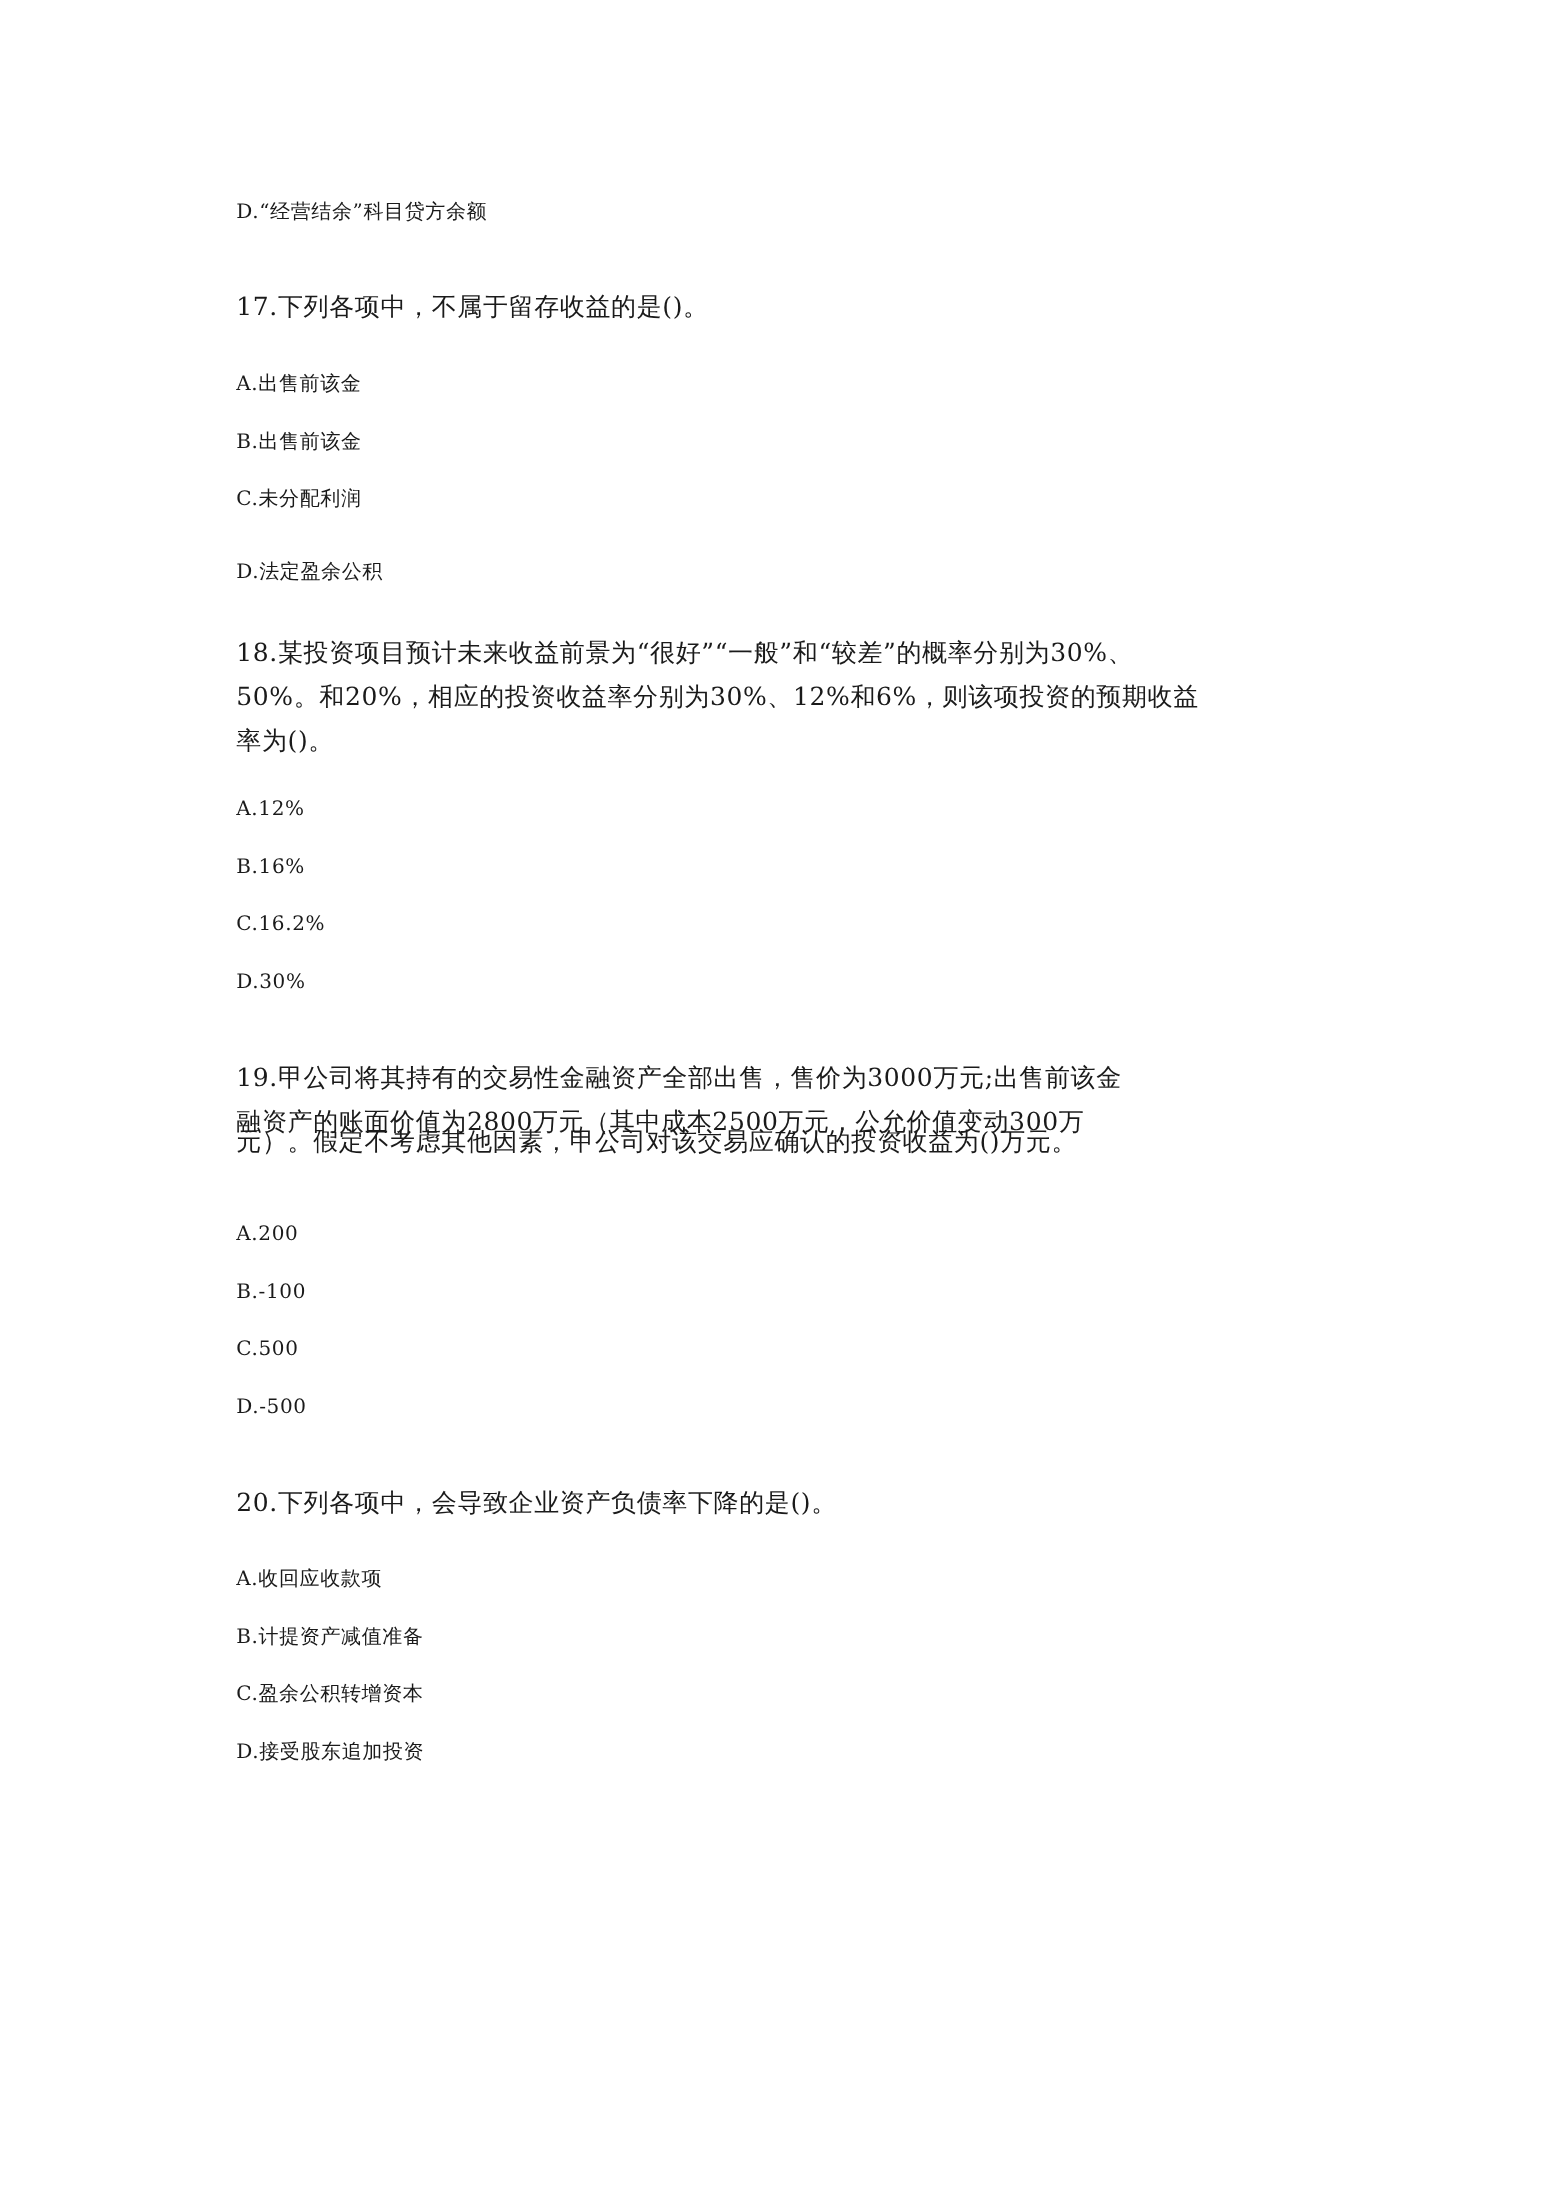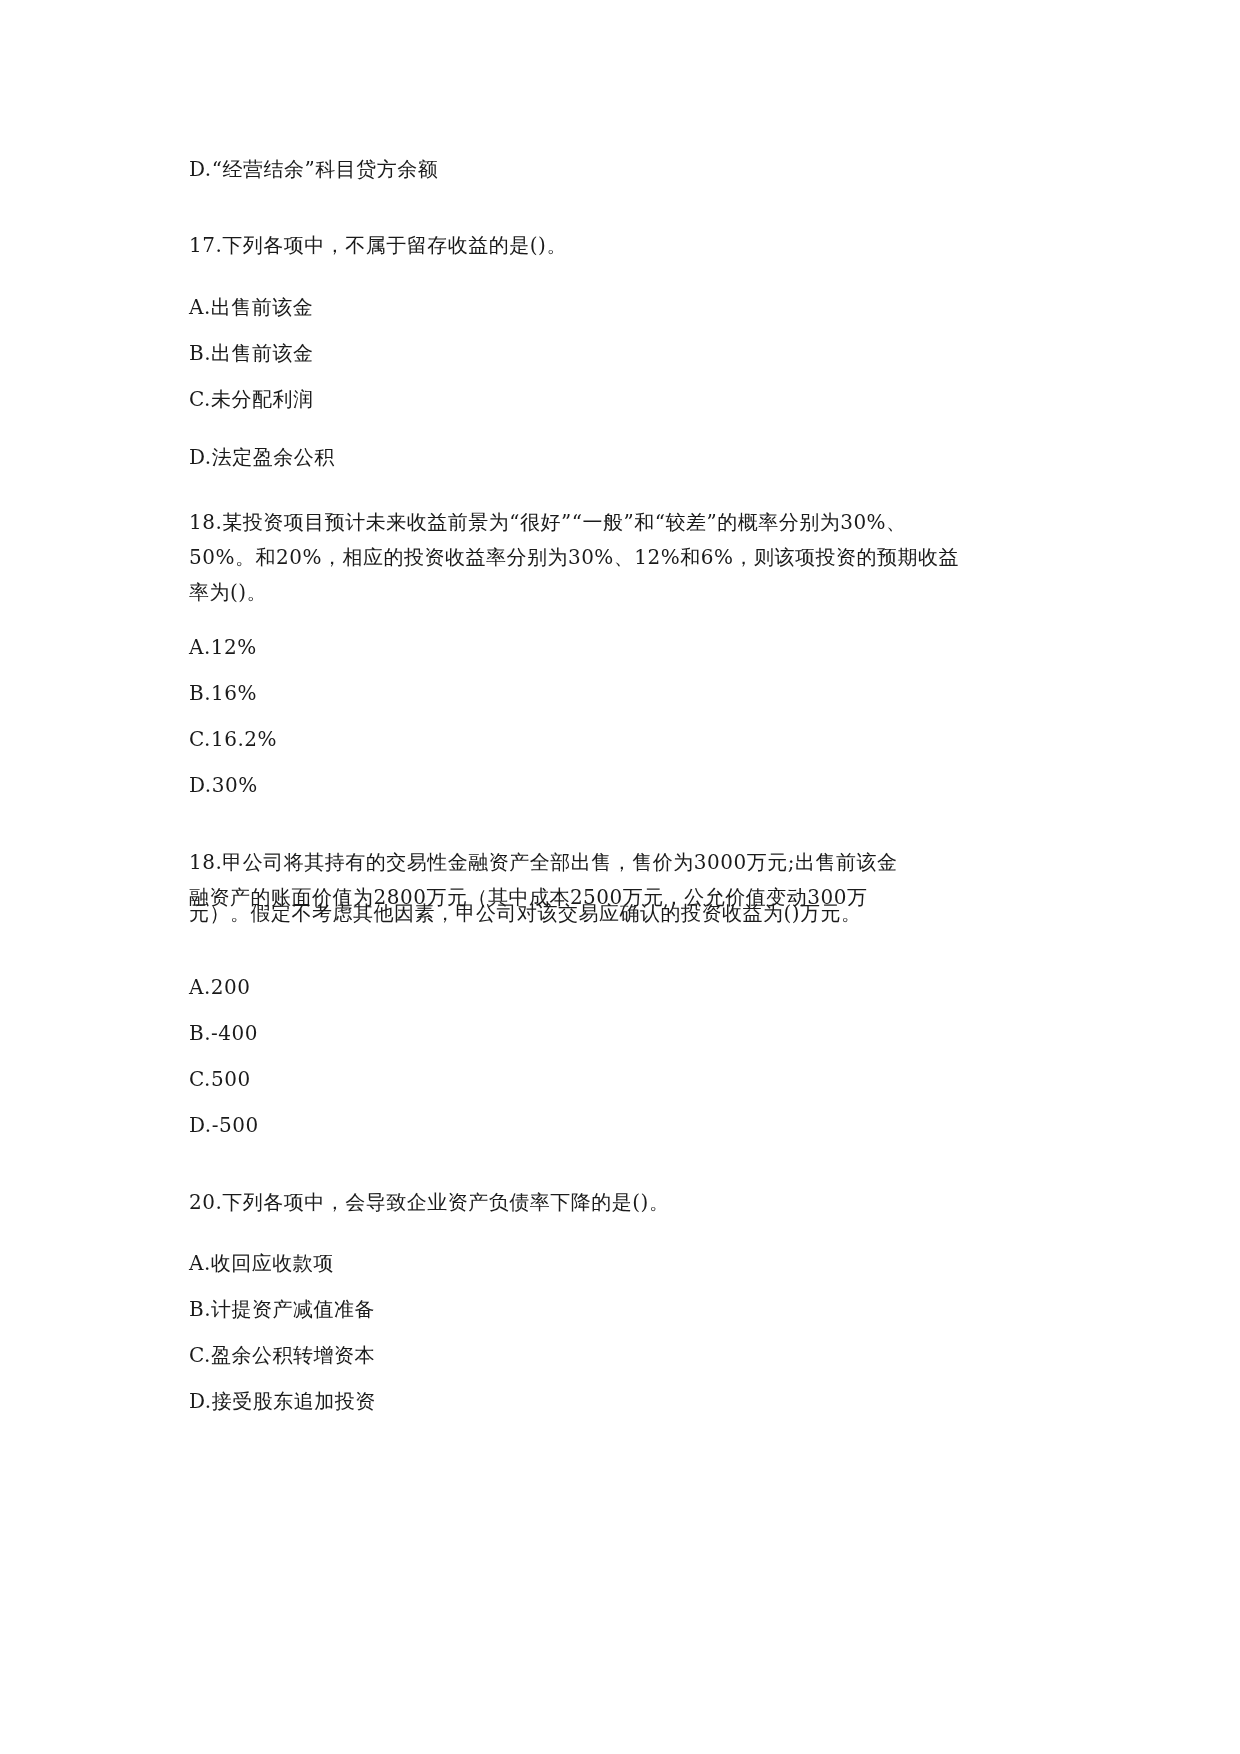--- a/index.html
+++ b/index.html
@@ -10,7 +10,7 @@
     }
     .line {
       position: absolute; left: 189px;
-      font-size: 20px; line-height: 34px; white-space: nowrap;
+      font-size: 16px; line-height: 34px; white-space: nowrap;
       letter-spacing: 0.5px;
     }
     .stem { font-size: 20px; }

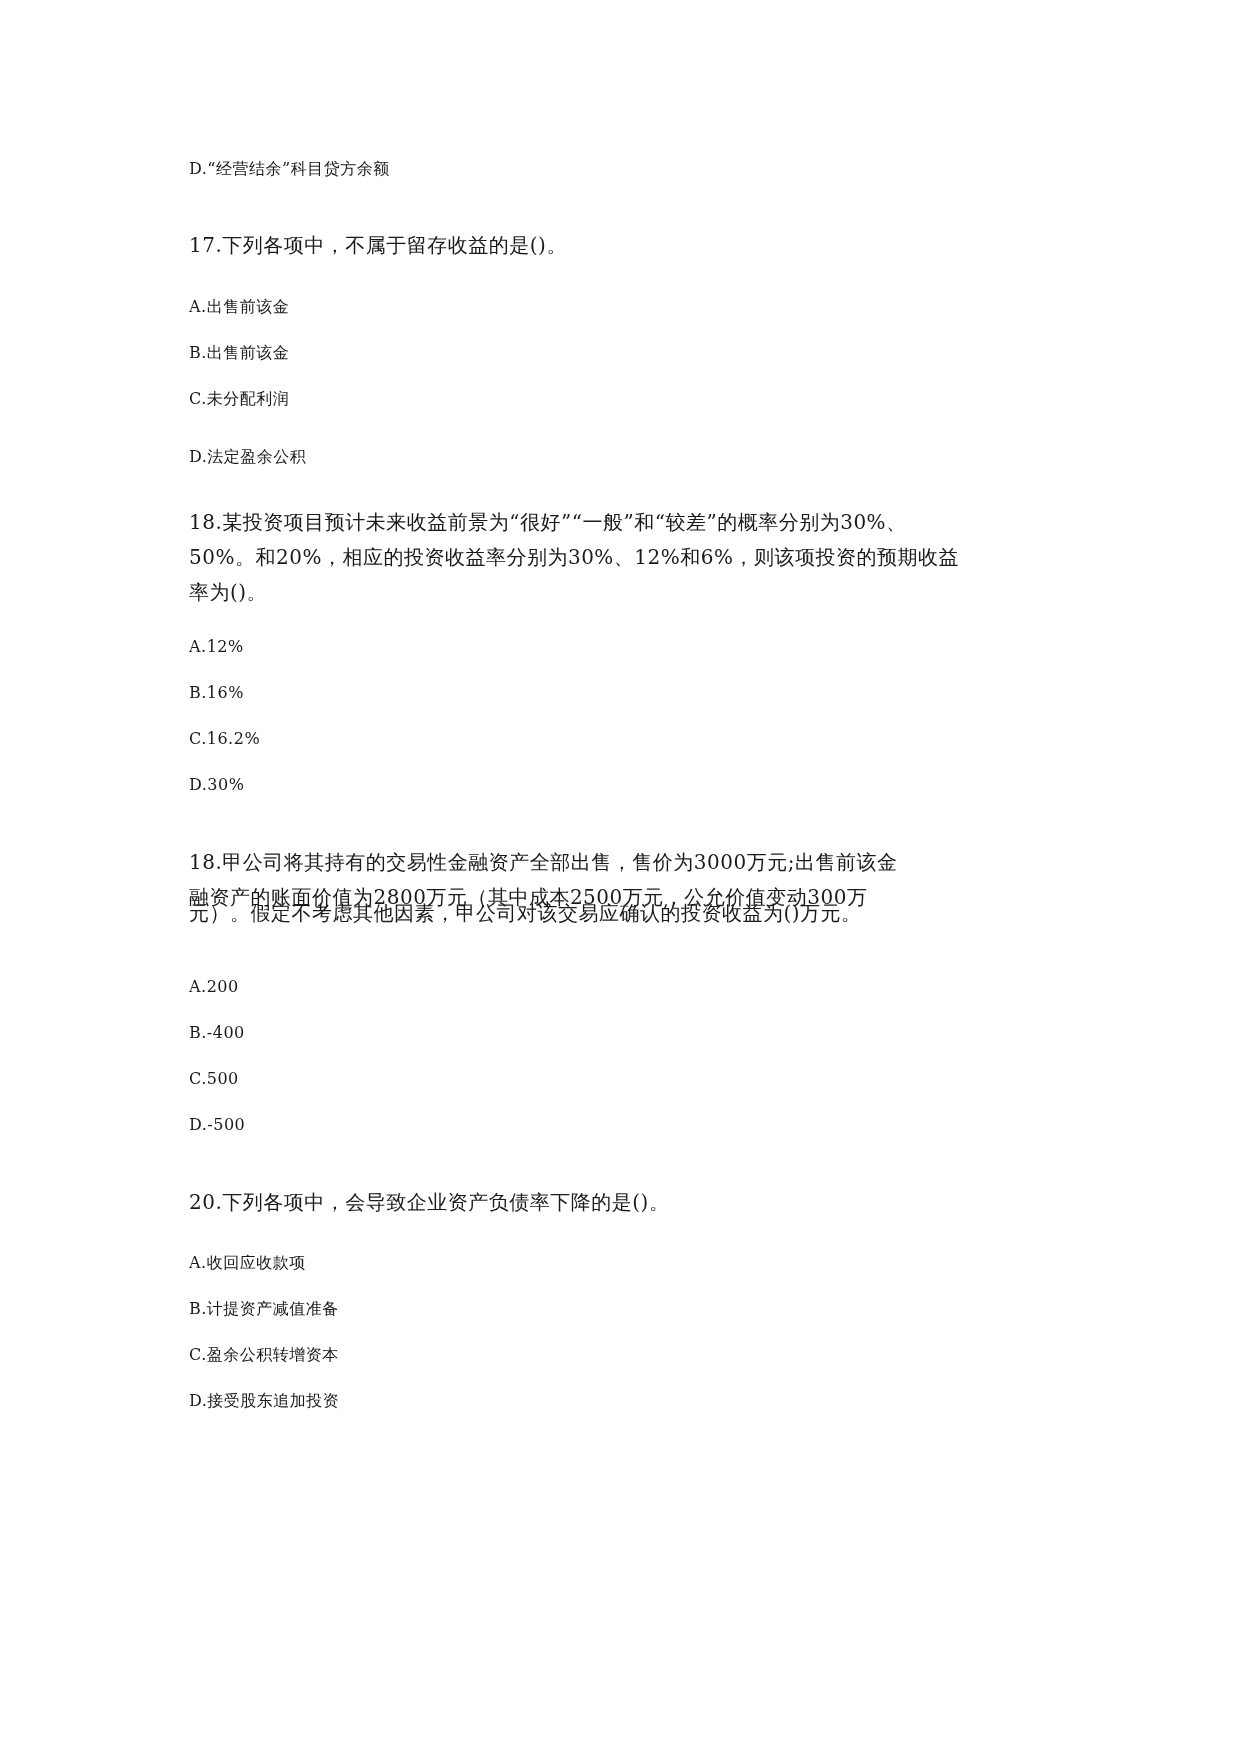--- a/index.html
+++ b/index.html
@@ -40,7 +40,7 @@
   </div>
 
   <div>
-    <div class="line stem" style="top:845px">18.甲公司将其持有的交易性金融资产全部出售，售价为3000万元;出售前该金</div>
+    <div class="line stem" style="top:845px">19.甲公司将其持有的交易性金融资产全部出售，售价为3000万元;出售前该金</div>
     <div class="line stem" style="top:880px">融资产的账面价值为2800万元（其中成本2500万元，公允价值变动300万</div>
     <div class="line stem" style="top:896px">元）。假定不考虑其他因素，甲公司对该交易应确认的投资收益为()万元。</div>
     <div class="line" style="top:970px">A.200</div>

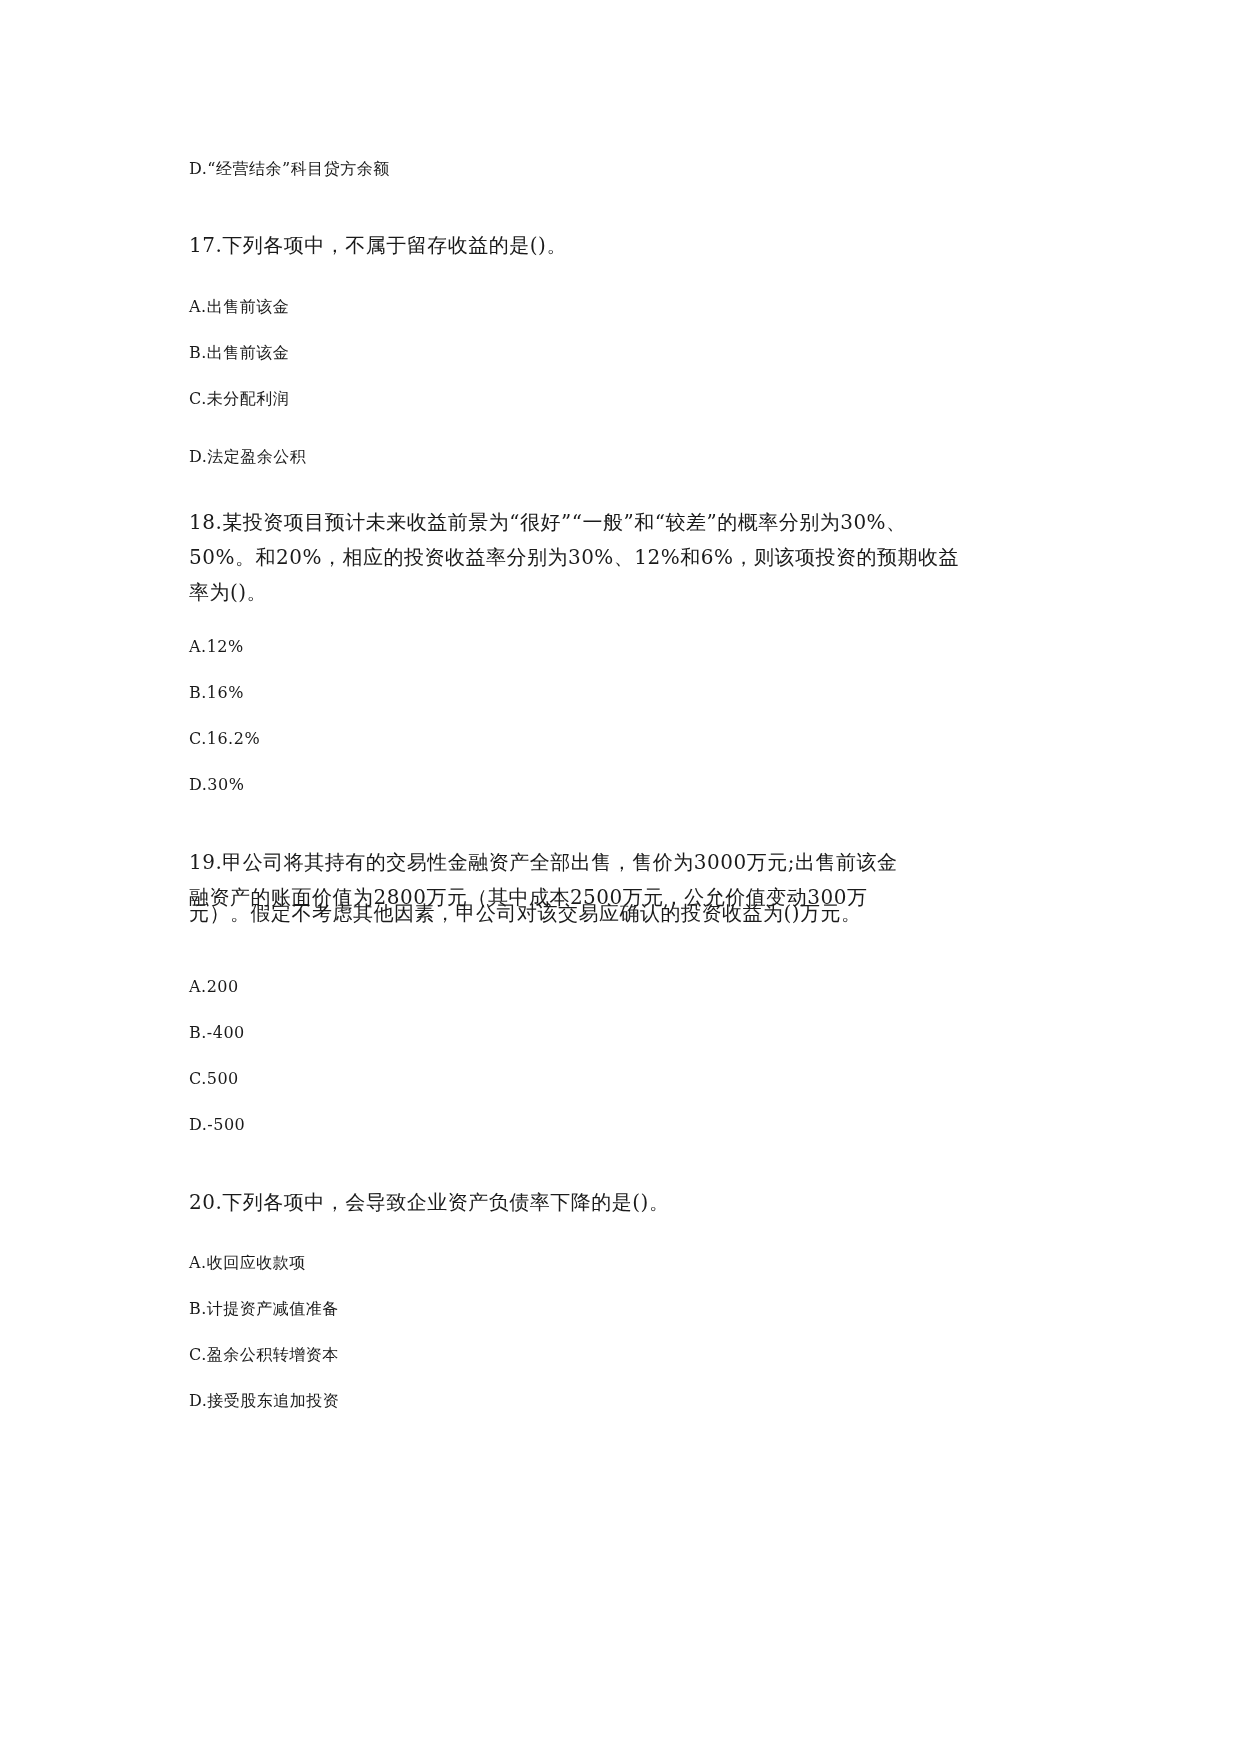--- a/index.html
+++ b/index.html
@@ -44,7 +44,7 @@
     <div class="line stem" style="top:880px">融资产的账面价值为2800万元（其中成本2500万元，公允价值变动300万</div>
     <div class="line stem" style="top:896px">元）。假定不考虑其他因素，甲公司对该交易应确认的投资收益为()万元。</div>
     <div class="line" style="top:970px">A.200</div>
-    <div class="line" style="top:1016px">B.-400</div>
+    <div class="line" style="top:1016px">B.-100</div>
     <div class="line" style="top:1062px">C.500</div>
     <div class="line" style="top:1108px">D.-500</div>
   </div>

